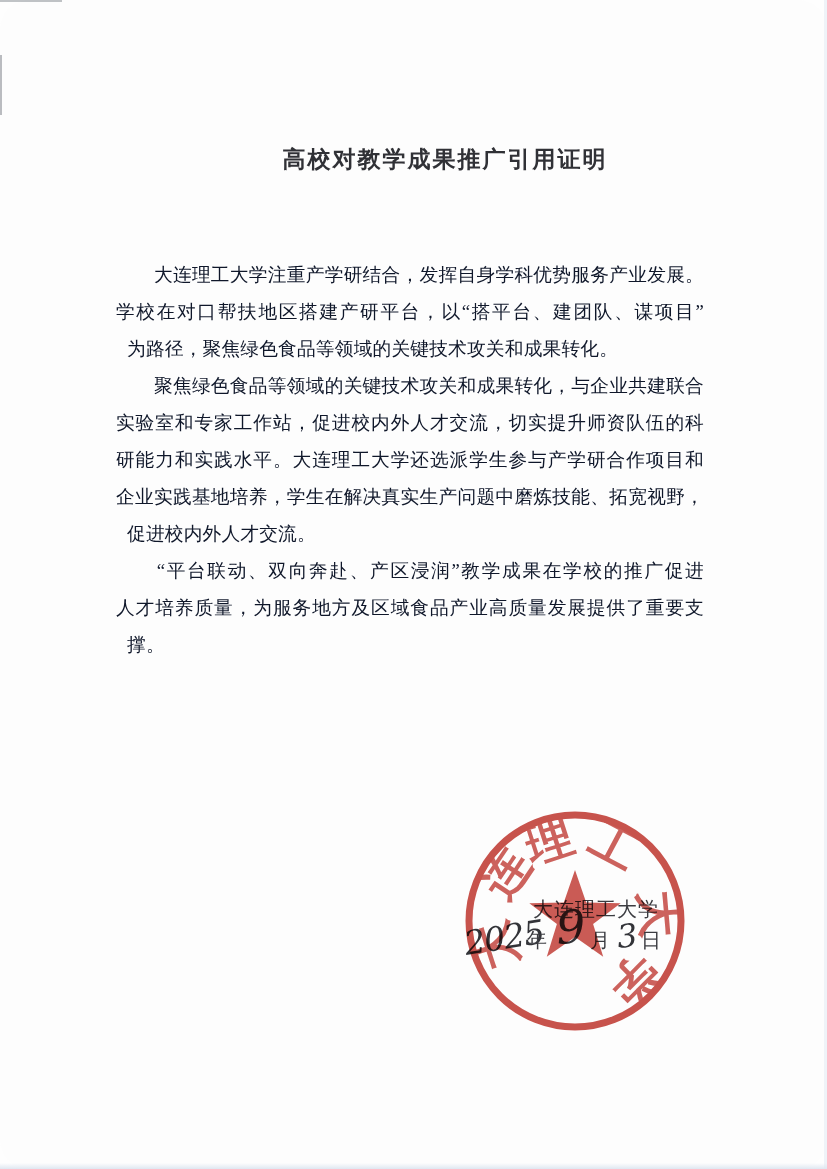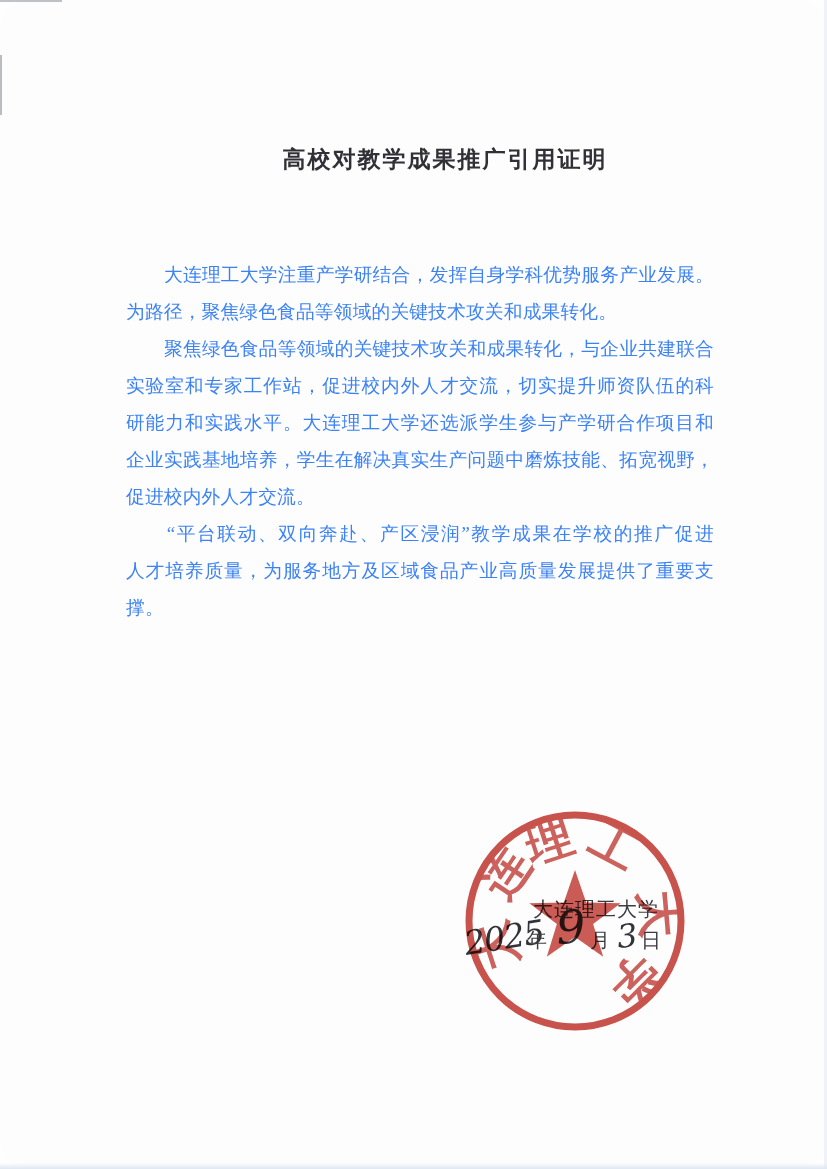--- a/index.html
+++ b/index.html
@@ -26,8 +26,8 @@
   }
 
   .body-text{
-    position:absolute;left:126px;top:256px;width:588px;
-    font-size:18.7px;line-height:37px;color:#3b82f6;
+    position:absolute;left:116px;top:256px;width:588px;
+    font-size:18.7px;line-height:37px;color:#0f172a;
     letter-spacing:0.2px;
   }
   .bline{width:100%;text-align:justify;text-align-last:justify;white-space:nowrap;}

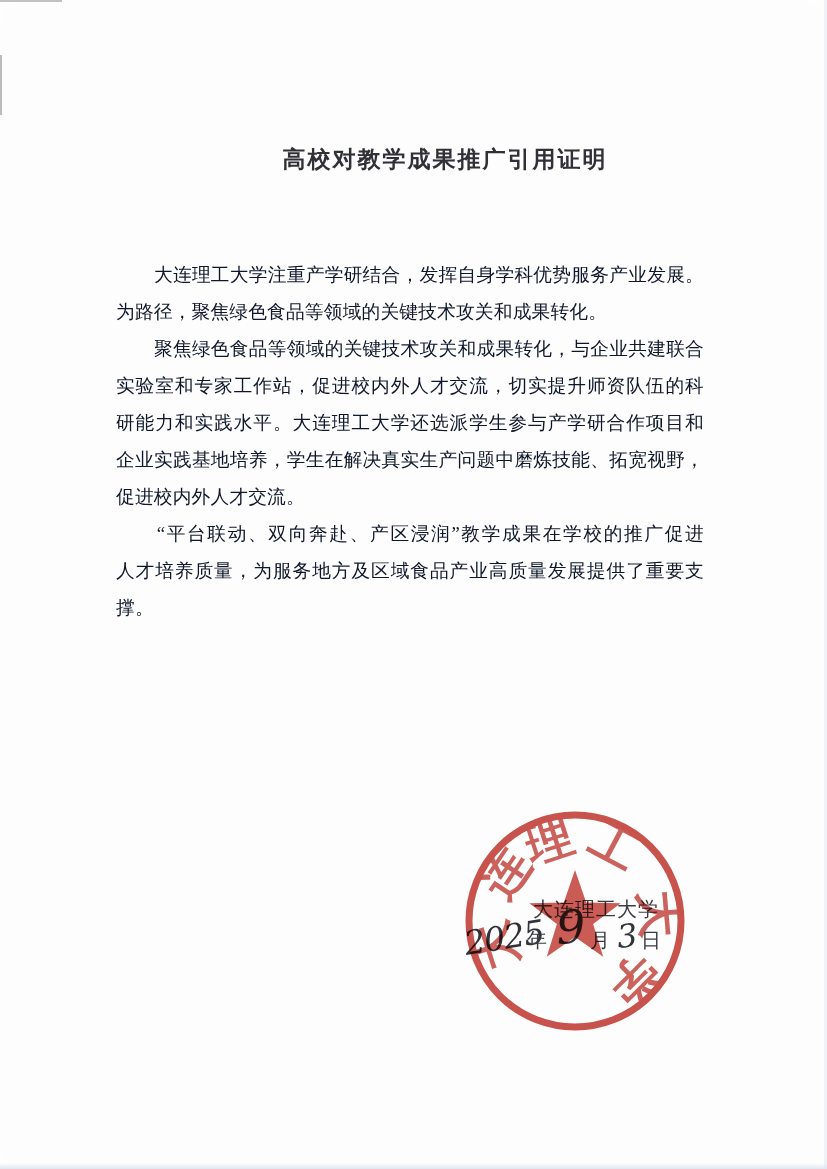--- a/index.html
+++ b/index.html
@@ -66,6 +66,7 @@
 
   <div class="body-text">
     <div class="bline">　　大连理工大学注重产学研结合，发挥自身学科优势服务产业发展。</div>
+    <div class="bline">学校在对口帮扶地区搭建产研平台，以“搭平台、建团队、谋项目”</div>
     <div class="bline end">为路径，聚焦绿色食品等领域的关键技术攻关和成果转化。</div>
     <div class="bline">　　聚焦绿色食品等领域的关键技术攻关和成果转化，与企业共建联合</div>
     <div class="bline">实验室和专家工作站，促进校内外人才交流，切实提升师资队伍的科</div>

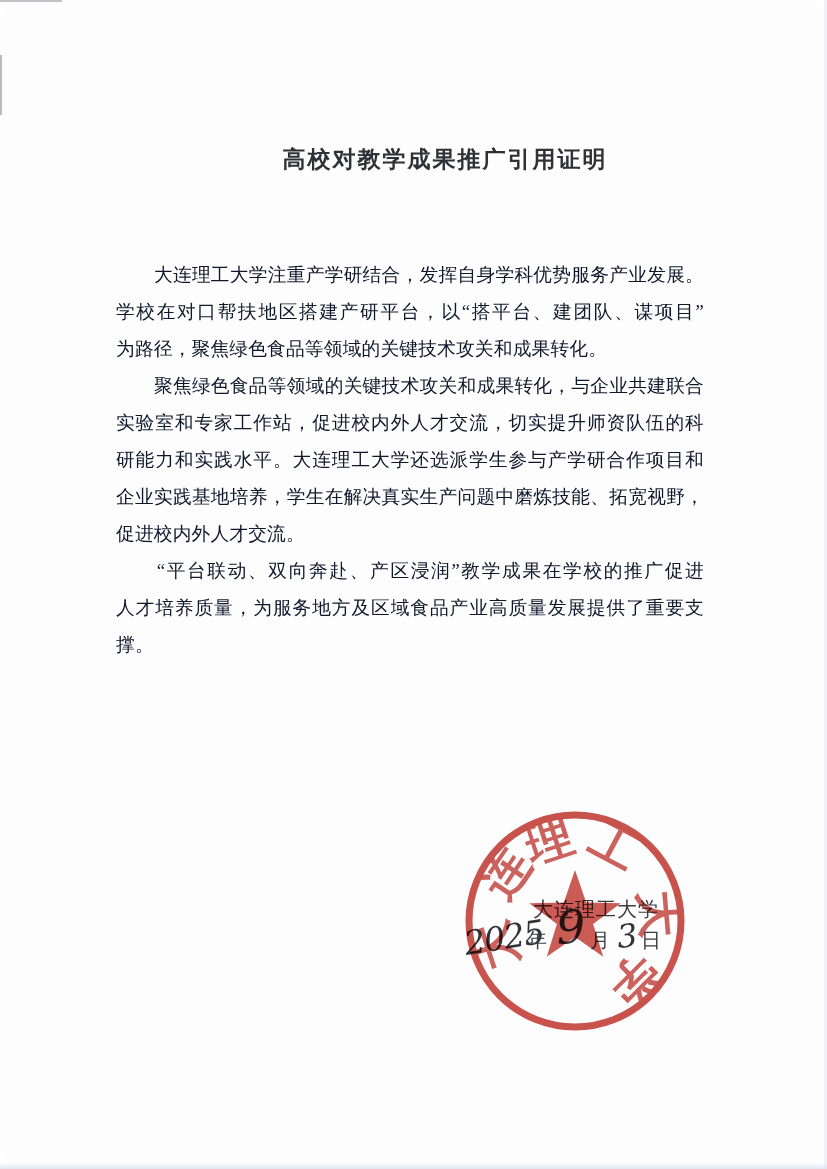--- a/index.html
+++ b/index.html
@@ -31,7 +31,7 @@
     letter-spacing:0.2px;
   }
   .bline{width:100%;text-align:justify;text-align-last:justify;white-space:nowrap;}
-  .bline.end{text-align:right;text-align-last:left;}
+  .bline.end{text-align:right;text-align-last:left;margin-left:11px;}
 
   .signature{position:absolute;inset:0;z-index:2;color:#3b3c41;}
   .sig-org{position:absolute;left:533px;top:888px;font-size:20px;letter-spacing:1px;margin-top:8px;}

